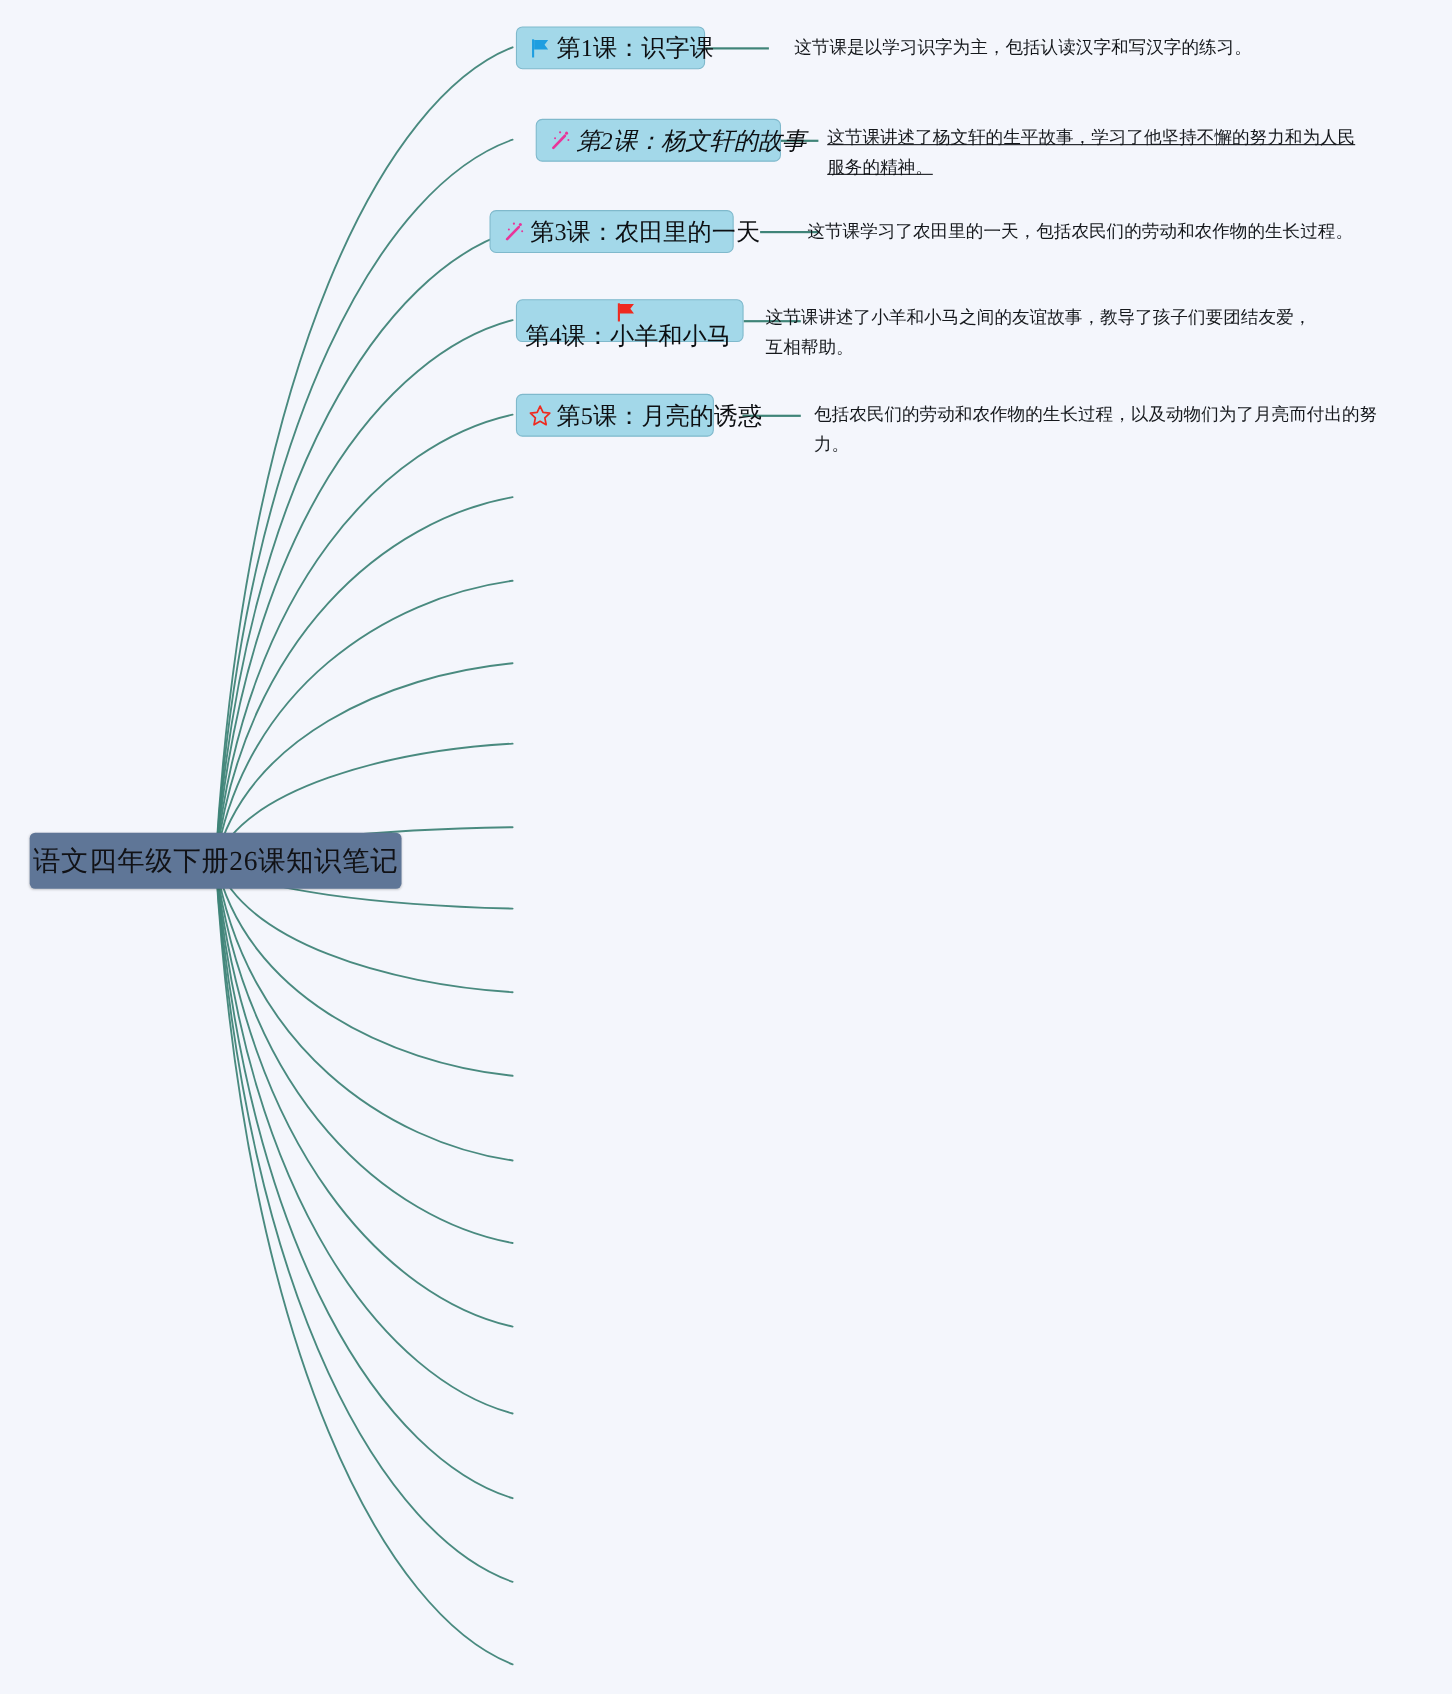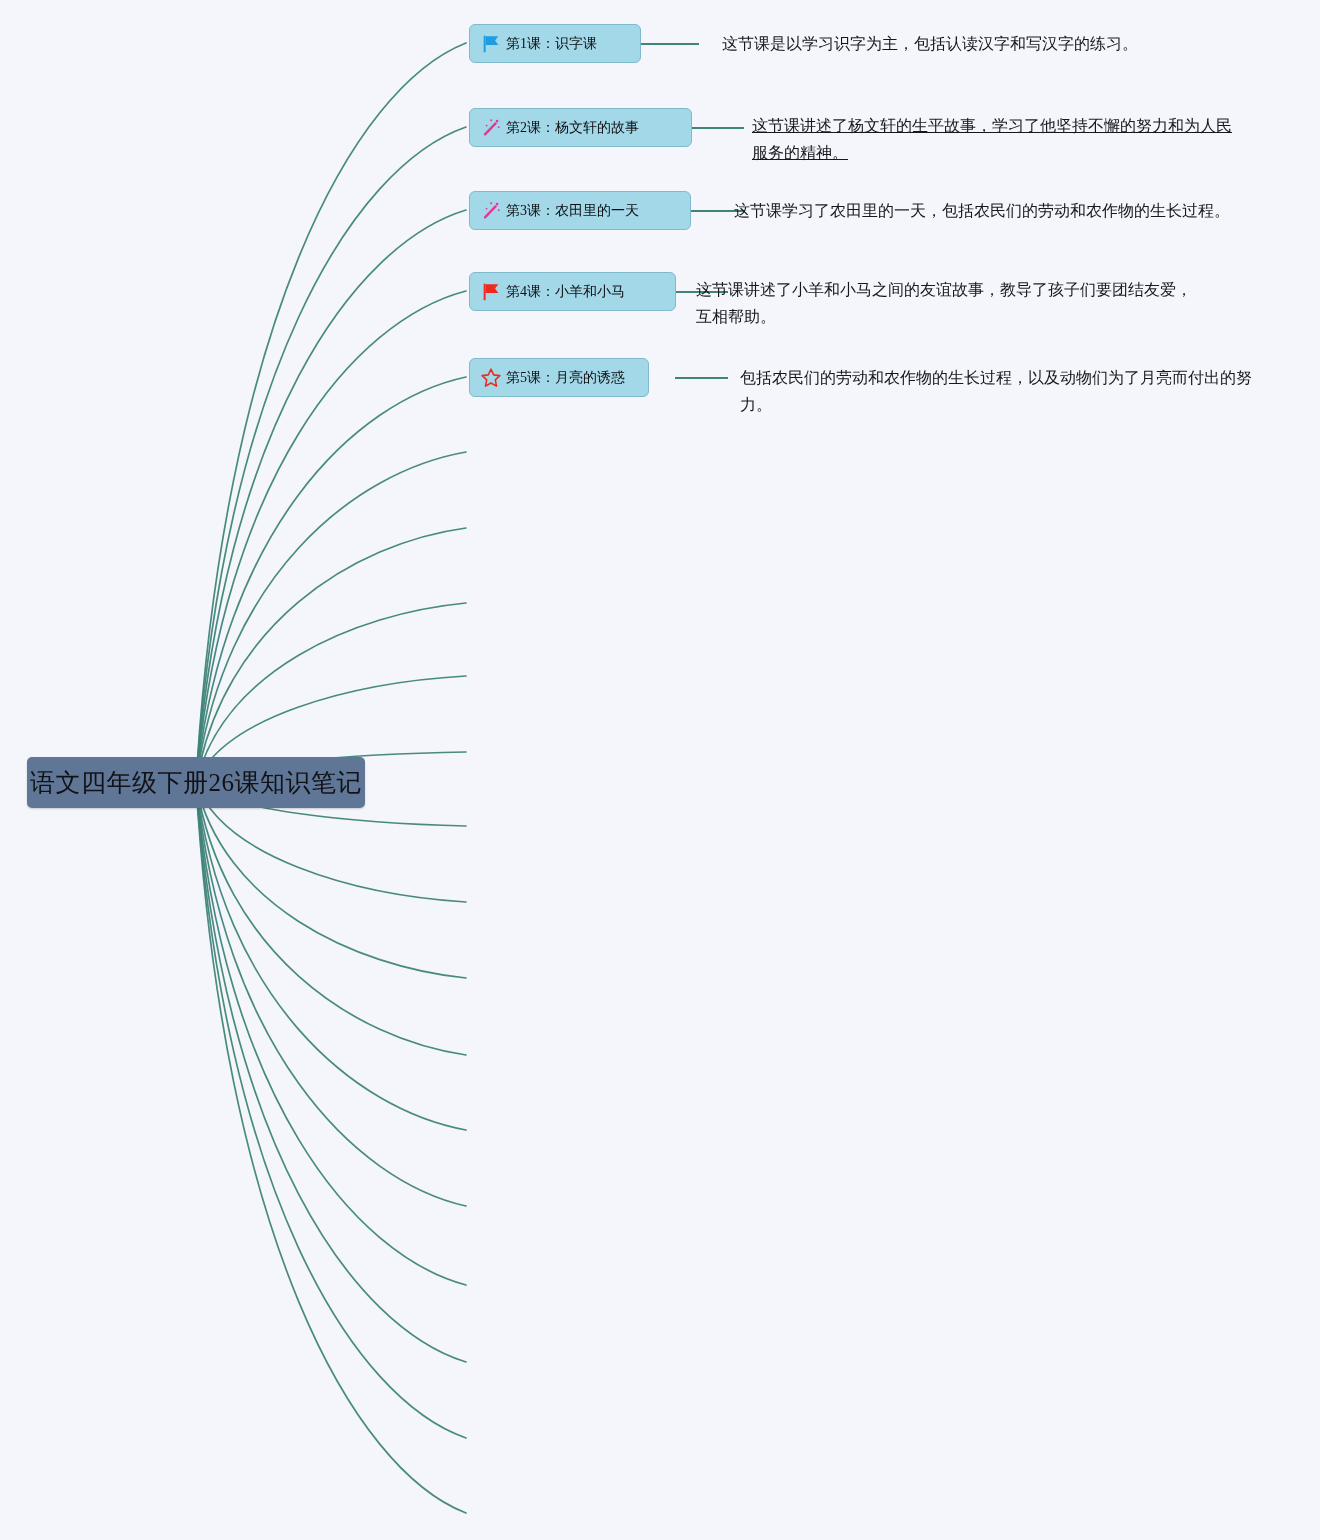--- a/index.html
+++ b/index.html
@@ -67,7 +67,7 @@
   .topic-node .topic-label {
     color: #0d0f12;
     font-family: "Liberation Serif", "DejaVu Serif", serif;
-    font-size: 14px;
+    font-size: 22px;
     white-space: nowrap;
     line-height: 1;
   }

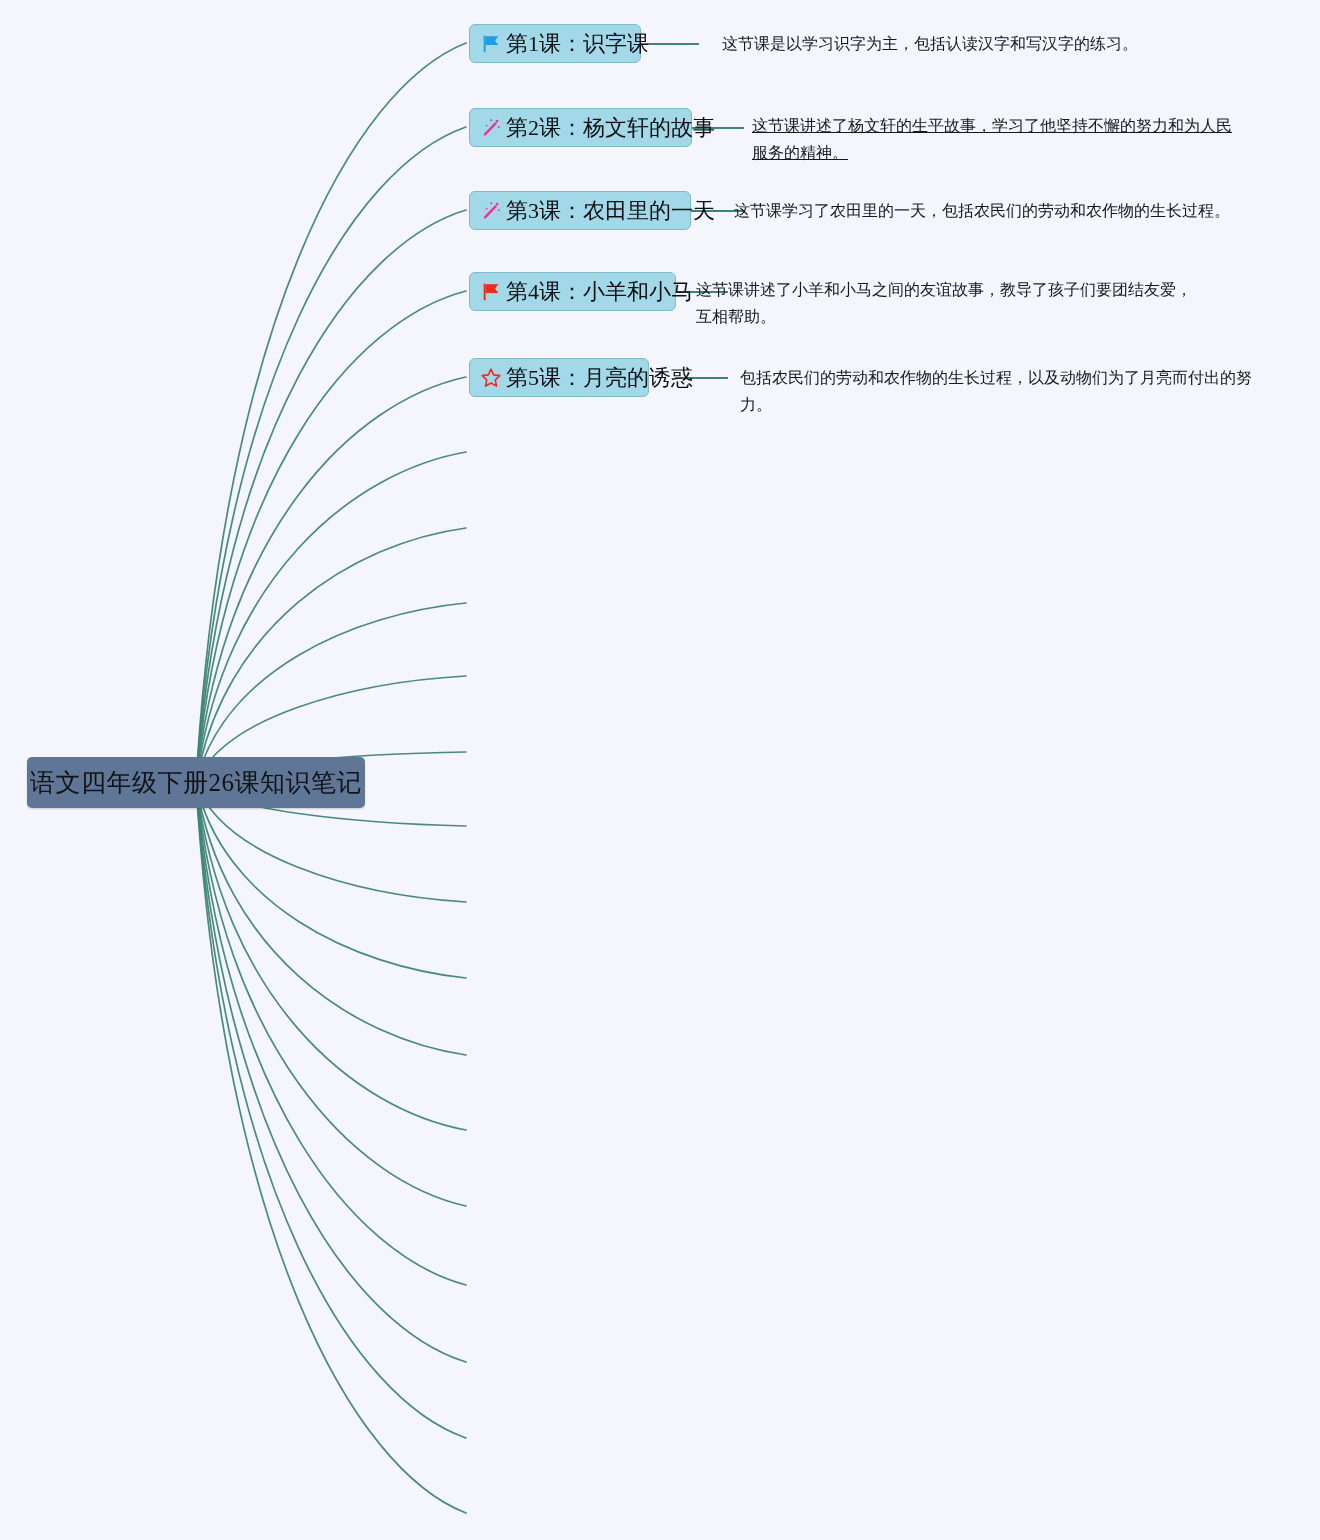--- a/index.html
+++ b/index.html
@@ -139,7 +139,7 @@
       </div>
       <div class="stub" style="left: 641px; top: 43px; width: 58px;"></div>
       <div class="desc" style="left: 722px; top: 30px; width: 560px;">这节课是以学习识字为主，包括认读汉字和写汉字的练习。</div>
-      <div class="topic-node" style="left: 469px; top: 108px; width: 223px;">
+      <div class="topic-node" style="left: 487px; top: 108px; width: 223px; font-style: italic;">
         <svg class="topic-icon" viewBox="0 0 24 24">
           <line x1="5.5" y1="19" x2="17" y2="7" stroke="#e8359a" stroke-width="2.6" stroke-linecap="round"></line>
           <circle cx="18.6" cy="4.4" r="1.5" fill="#e8359a"></circle>

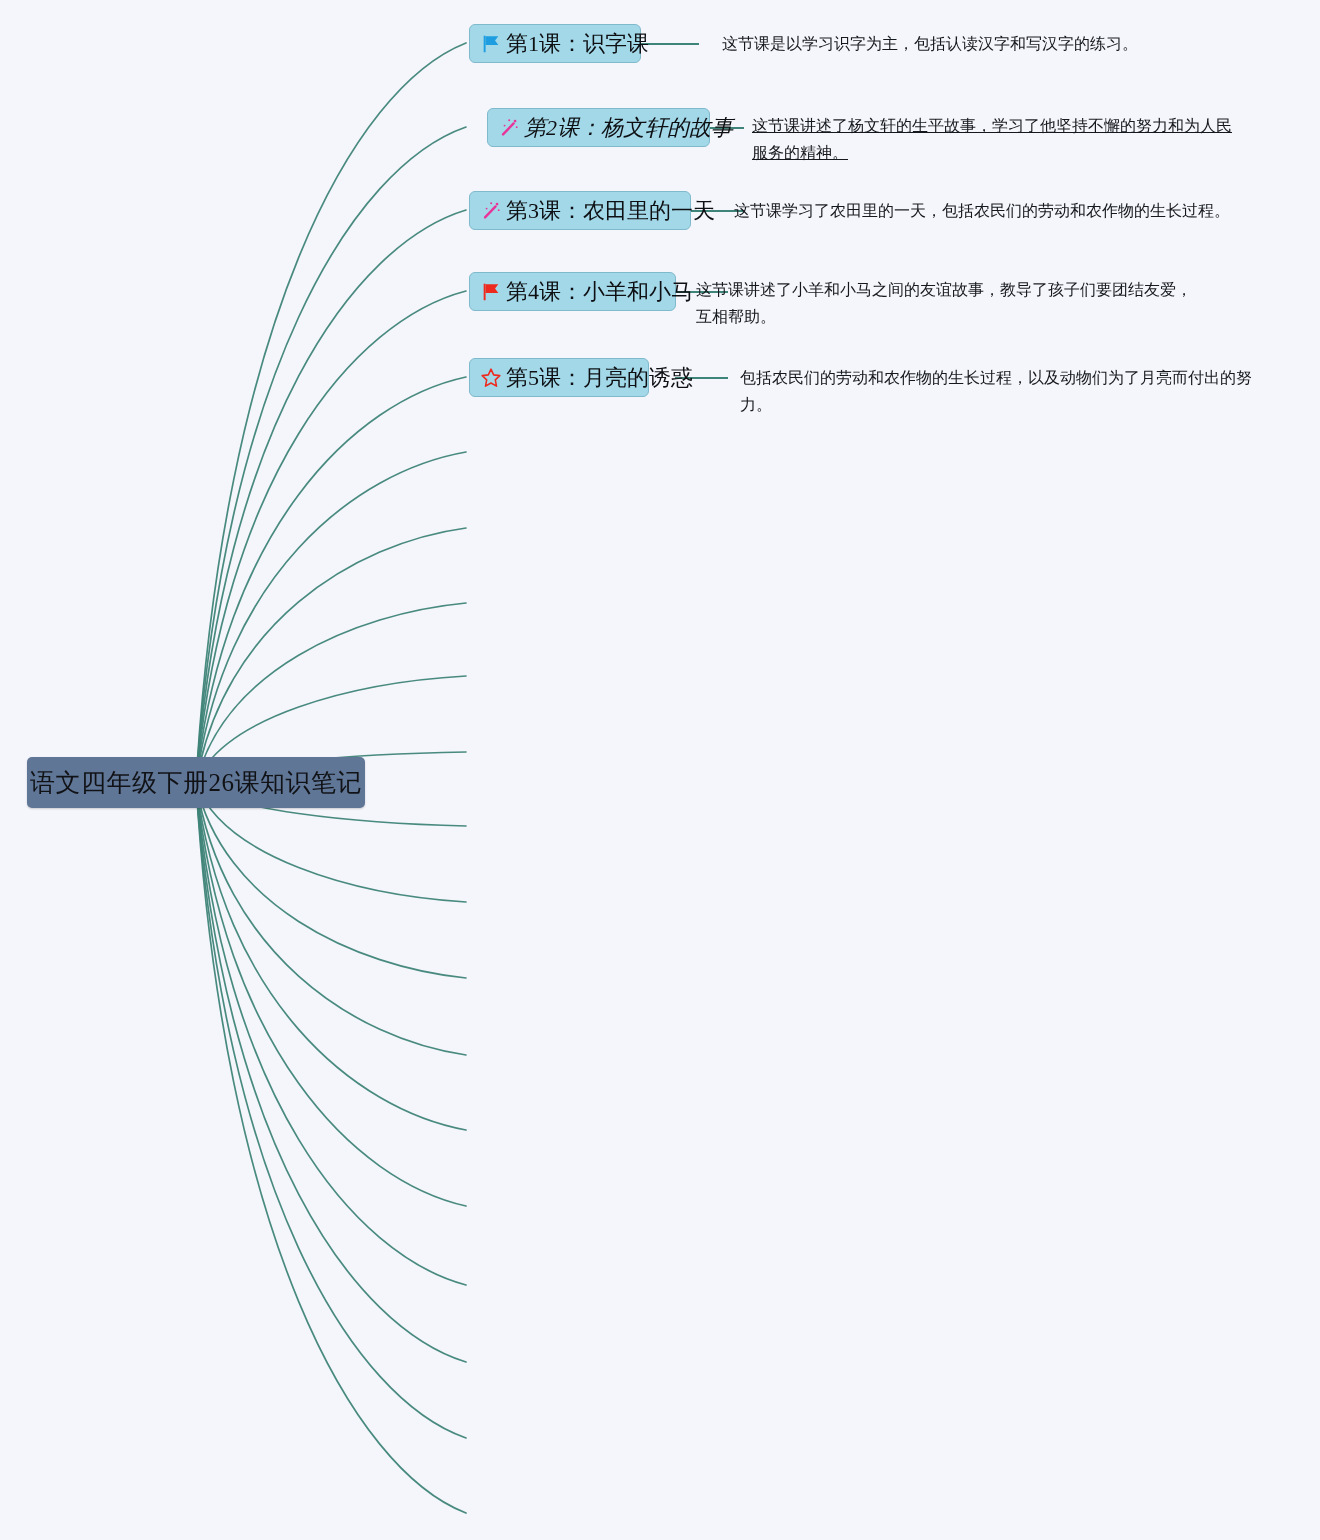--- a/index.html
+++ b/index.html
@@ -151,7 +151,7 @@
       </div>
       <div class="stub" style="left: 692px; top: 127px; width: 52px;"></div>
       <div class="desc" style="left: 752px; top: 112px; width: 490px; text-decoration: underline;">这节课讲述了杨文轩的生平故事，学习了他坚持不懈的努力和为人民服务的精神。</div>
-      <div class="topic-node" style="left: 469px; top: 191px; width: 222px;">
+      <div class="topic-node" style="left: 445px; top: 191px; width: 222px;">
         <svg class="topic-icon" viewBox="0 0 24 24">
           <line x1="5.5" y1="19" x2="17" y2="7" stroke="#e8359a" stroke-width="2.6" stroke-linecap="round"></line>
           <circle cx="18.6" cy="4.4" r="1.5" fill="#e8359a"></circle>

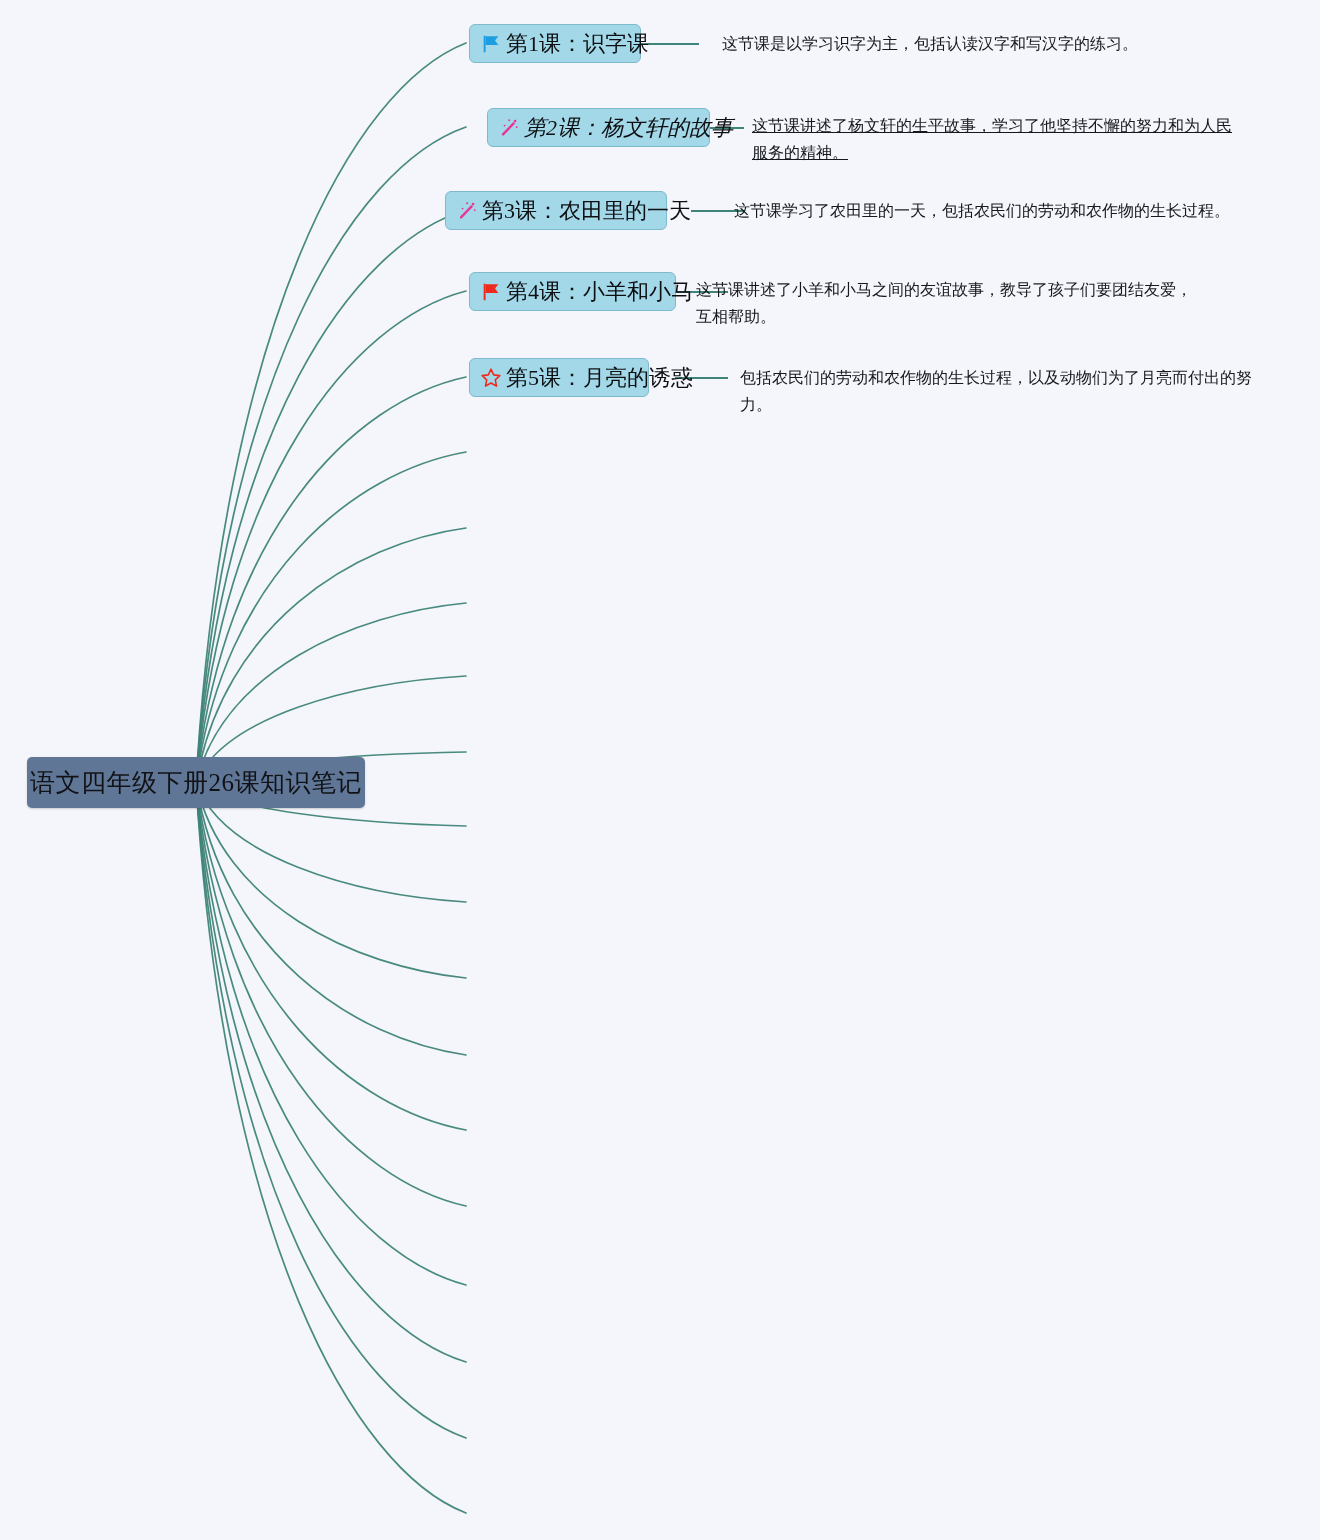--- a/index.html
+++ b/index.html
@@ -163,7 +163,7 @@
       </div>
       <div class="stub" style="left: 691px; top: 210px; width: 54px;"></div>
       <div class="desc" style="left: 734px; top: 197px; width: 520px;">这节课学习了农田里的一天，包括农民们的劳动和农作物的生长过程。</div>
-      <div class="topic-node" style="left: 469px; top: 272px; width: 207px;">
+      <div class="topic-node" style="left: 469px; top: 272px; width: 207px; flex-direction: column;">
         <svg class="topic-icon" viewBox="0 0 24 24">
           <rect x="4" y="3" width="2.1" height="18" fill="#ee2a1f"></rect>
           <path d="M6.1 3.6 L20 3.6 L16.4 8.3 L20 13 L6.1 13 Z" fill="#ee2a1f"></path>

